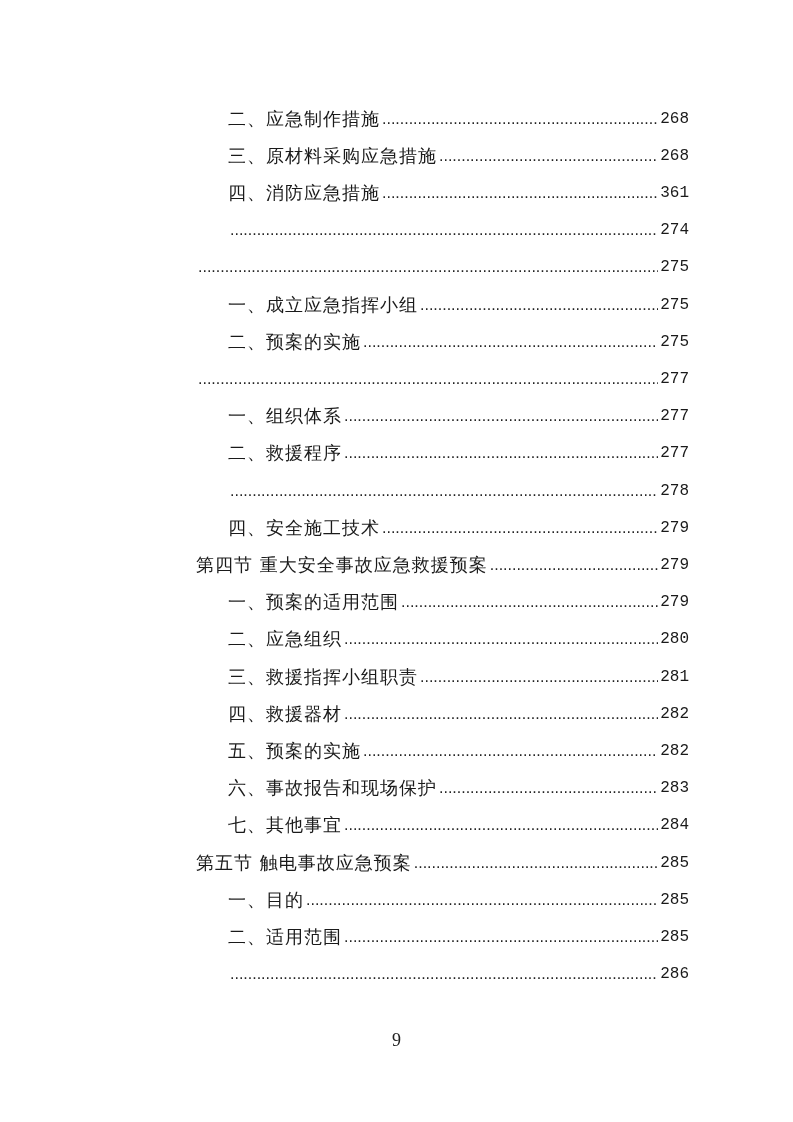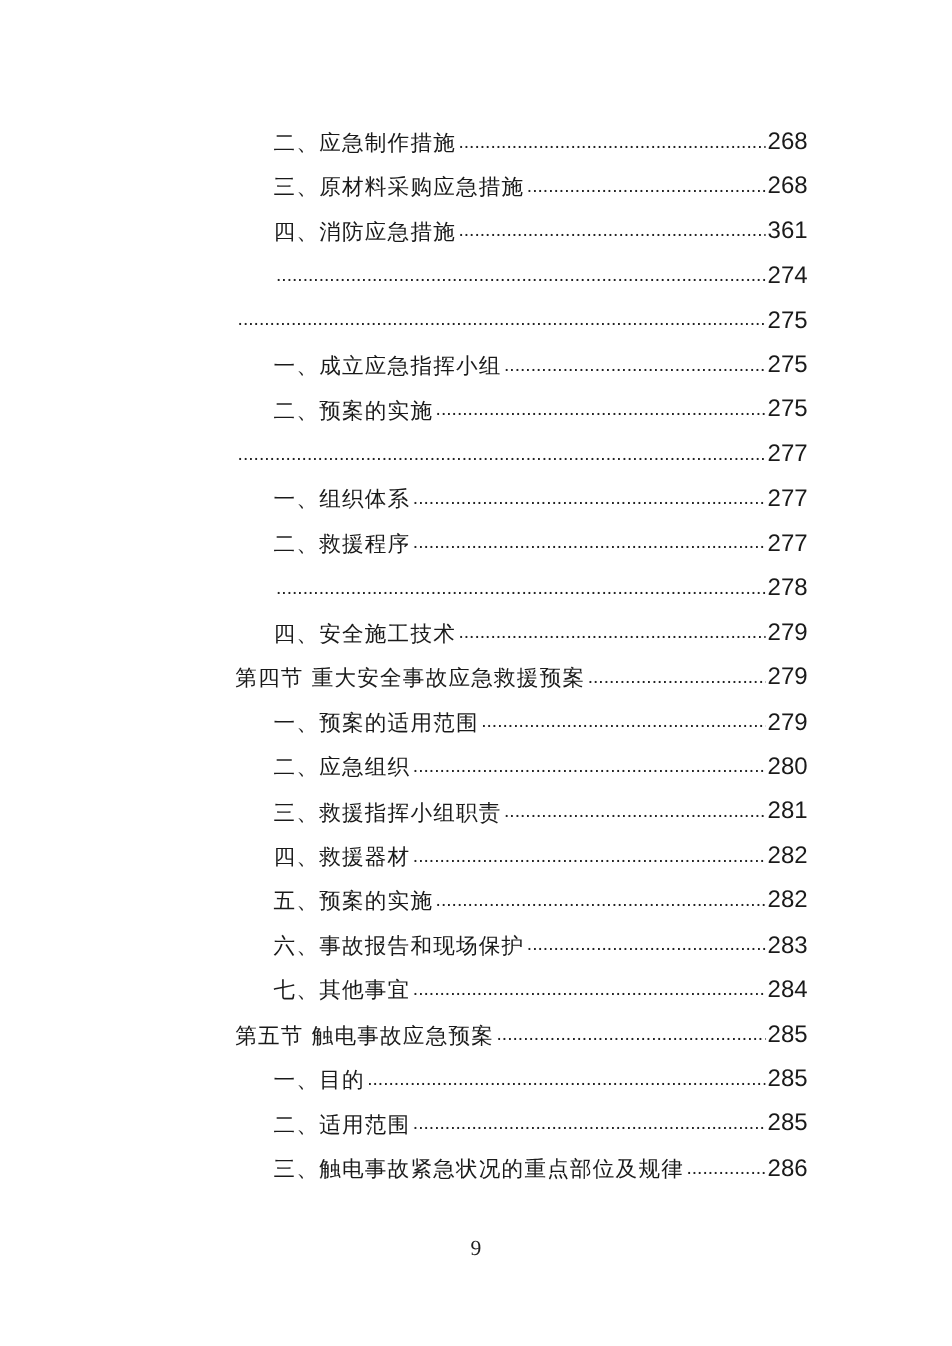--- a/index.html
+++ b/index.html
@@ -7,7 +7,7 @@
            font-family: "DejaVu Sans", sans-serif; color: #1a1a1a; }
     .toc { position: absolute; left: 0; top: 100px; width: 793px; }
     .row { position: absolute; height: 37px; display: flex; align-items: center;
-           font-size: 18px; letter-spacing: 1px; right: 120px; }
+           font-size: 18px; letter-spacing: 1px; right: 104px; }
     .row.section { left: 196px; }
     .row.item { left: 228px; }
     .label { white-space: nowrap; flex: 0 0 auto; }

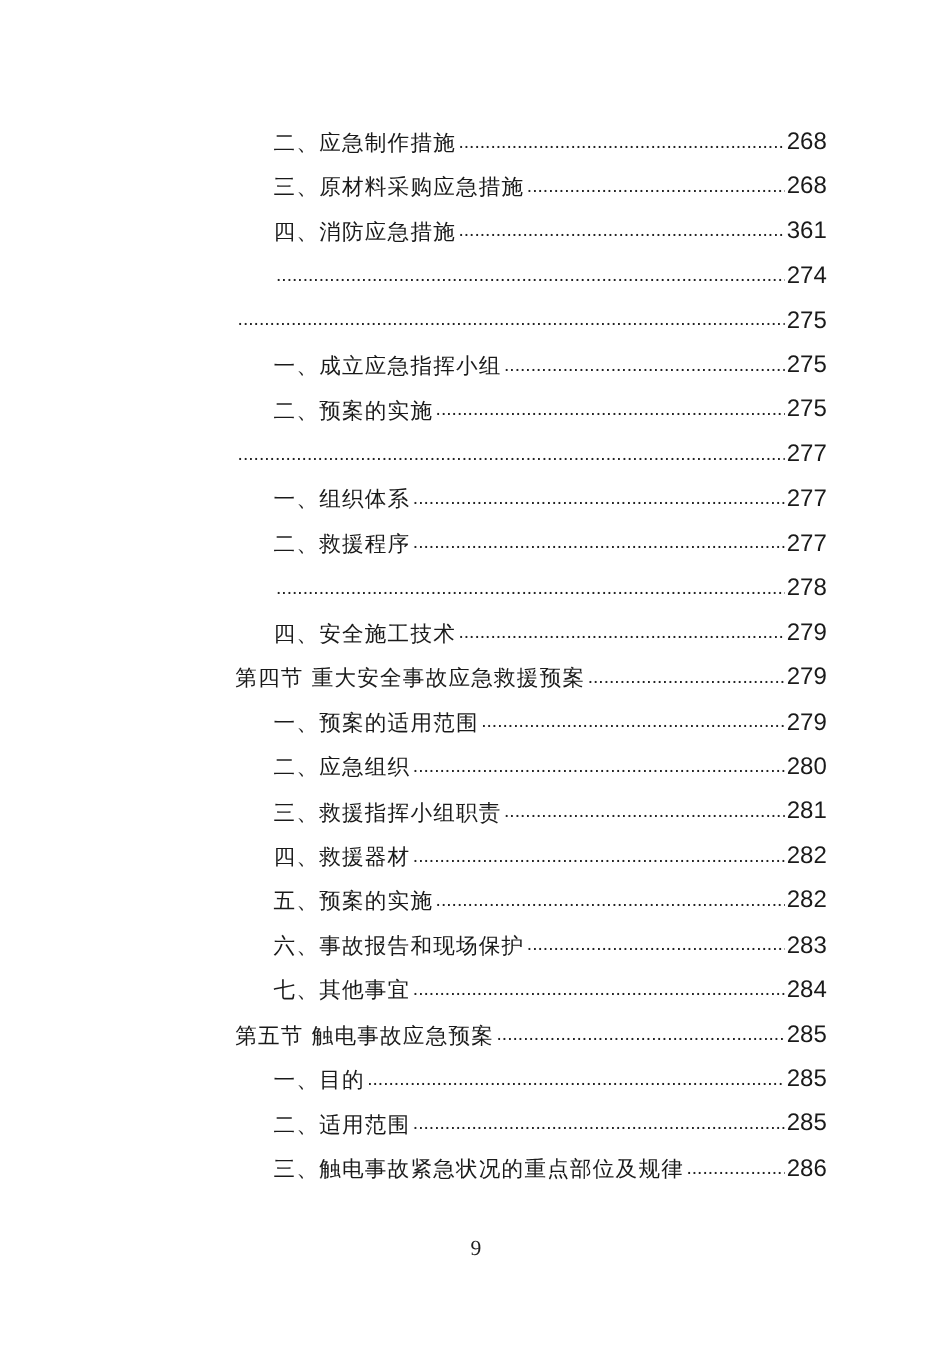--- a/index.html
+++ b/index.html
@@ -14,7 +14,7 @@
     .leader { flex: 1 1 auto; overflow: hidden; white-space: nowrap; margin: 0 2px;
               font-family: "Liberation Sans", sans-serif; font-size: 16px; letter-spacing: 0; color: #222; }
     .leader::before { content: "...................................................................................................................................................................................."; }
-    .page { flex: 0 0 auto; font-family: Liberation Sans, sans-serif; font-size: 20px; letter-spacing: 0; }
+    .page { flex: 0 0 auto; font-family: Liberation Mono, monospace; font-size: 16px; letter-spacing: 0; }
     .footer { position: absolute; left: 0; width: 793px; top: 1030px; text-align: center;
               font-family: "Liberation Serif", serif; font-size: 18px; color: #222; }
   </style>

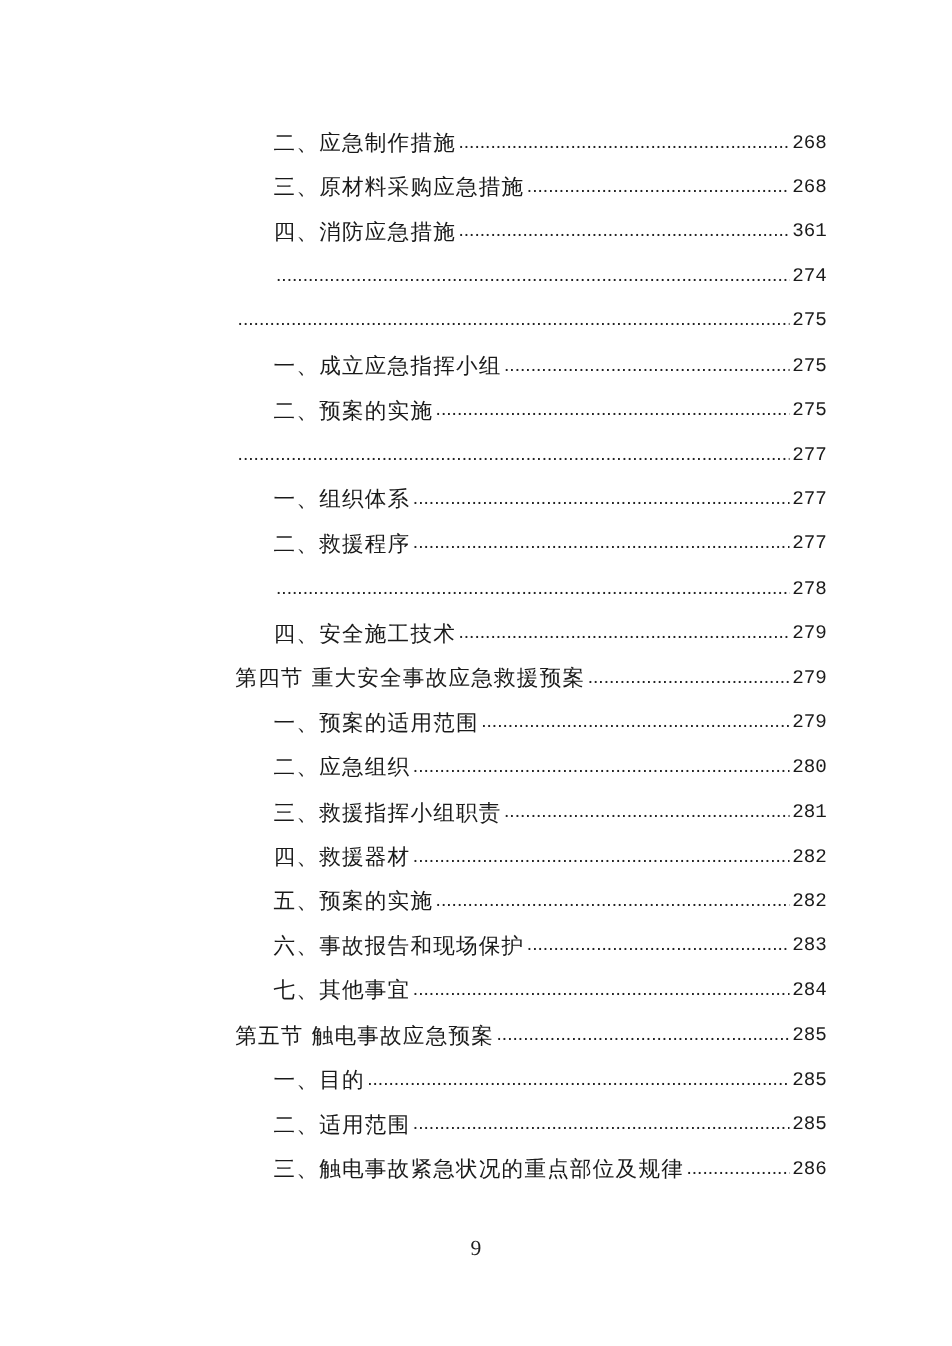--- a/index.html
+++ b/index.html
@@ -134,7 +134,6 @@
     <span class="page">285</span>
   </div>
   <div class="row item" style="top:855.6px">
-    <span class="label">三、触电事故紧急状况的重点部位及规律</span>
     <span class="leader"></span>
     <span class="page">286</span>
   </div>

